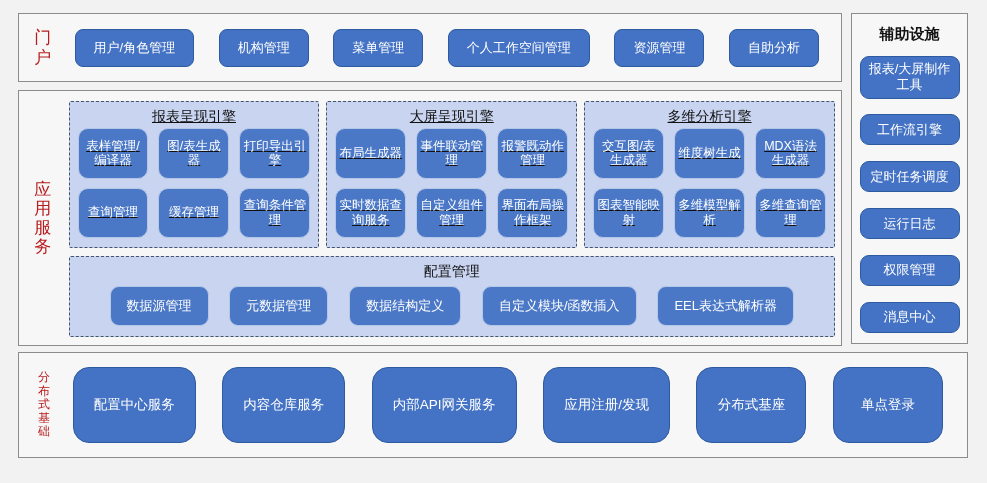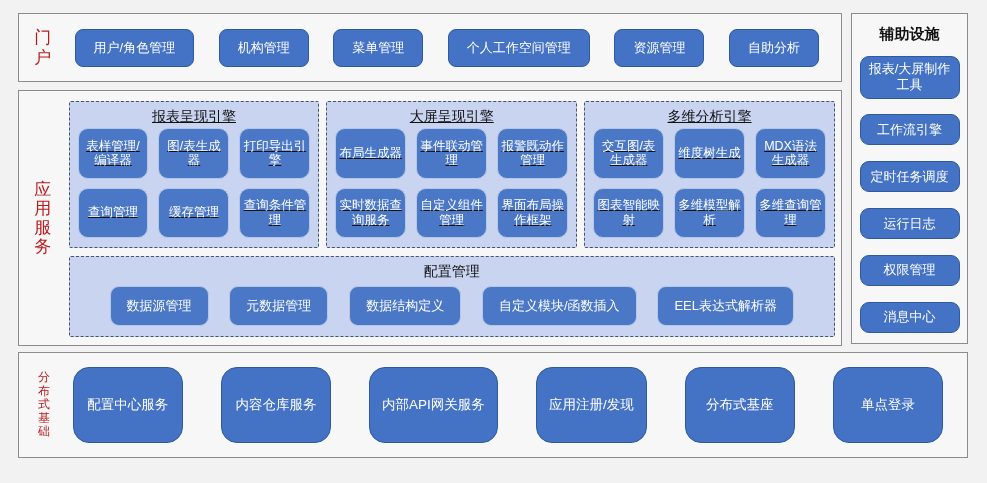--- a/index.html
+++ b/index.html
@@ -82,7 +82,7 @@
 
   
   .base-row { flex:1; display:flex; justify-content:space-between; align-items:center; margin-left:22px; gap:18px; }
-  .base-row .node { height:76px; min-width:110px; padding:0 12px; border-radius:16px; font-size:13.5px; }
+  .base-row .node { height:76px; min-width:110px; padding:0 20px; border-radius:16px; font-size:13.5px; }
 
   
   .aux-title { font-weight:bold; font-size:15px; text-align:center; height:24px; line-height:24px; flex:0 0 auto; margin-bottom:10px; }

